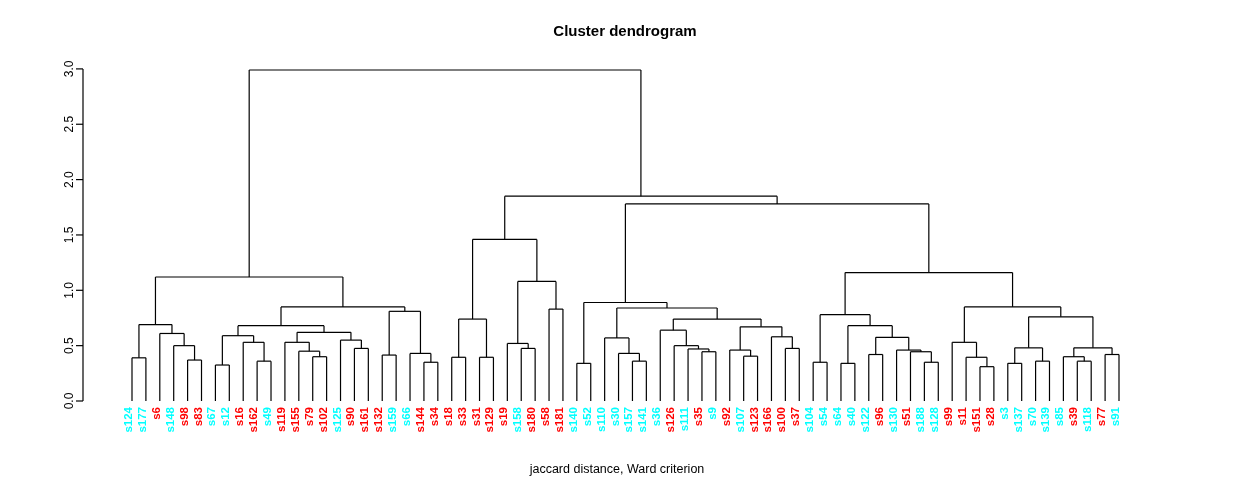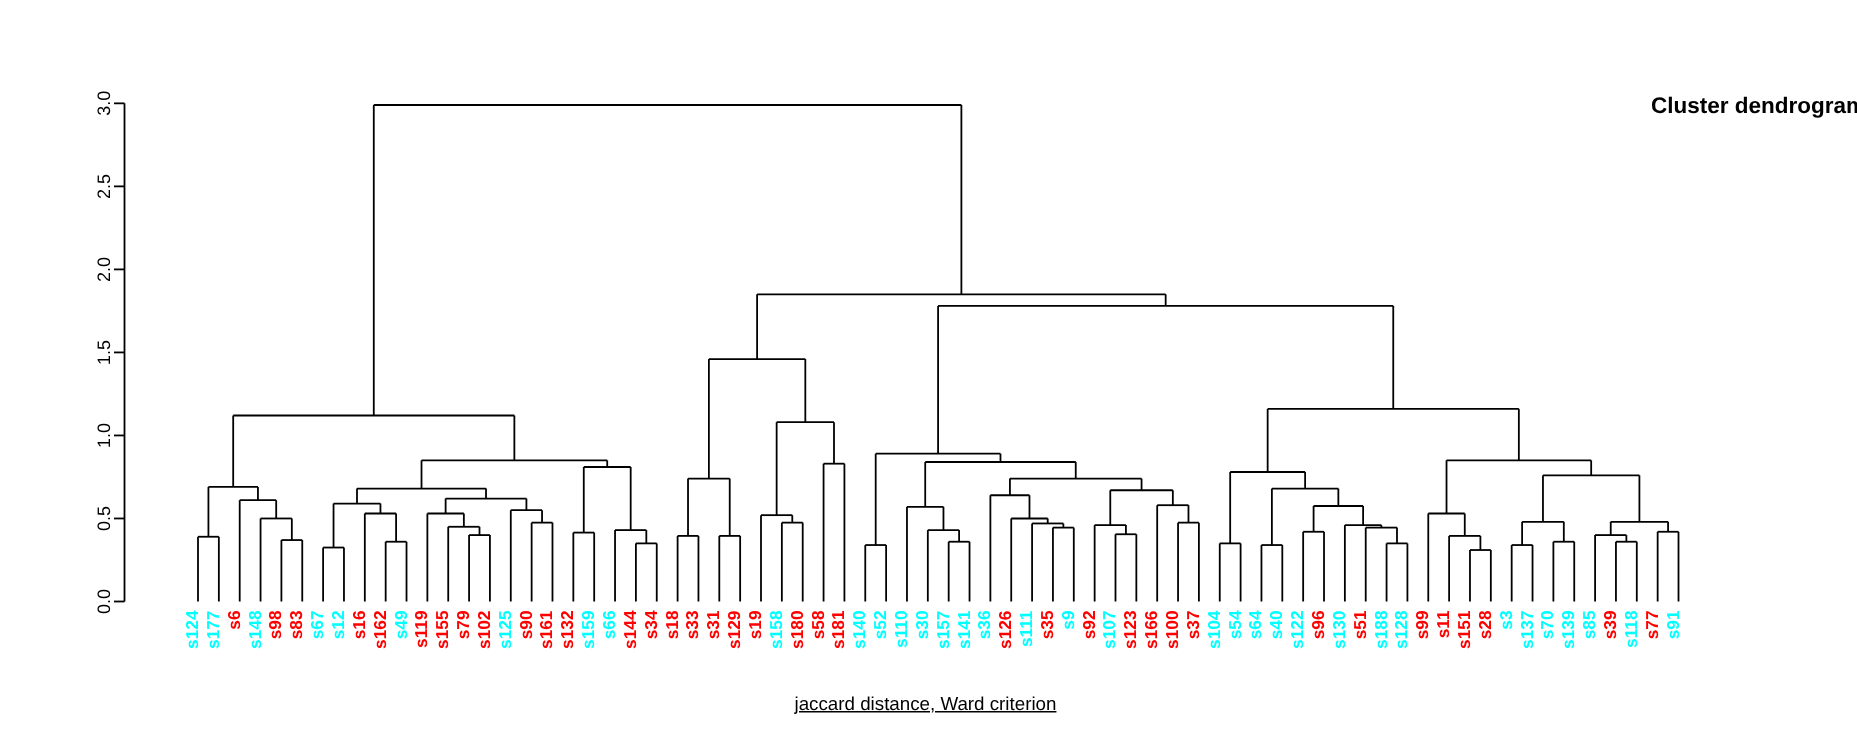--- a/index.html
+++ b/index.html
@@ -8,8 +8,8 @@
     font-family:"Liberation Sans",sans-serif;overflow:hidden;
   }
   #plot-title{
-    position:absolute;left:0;top:22px;width:1238px;text-align:right;
-    font-size:15px;font-weight:bold;color:#000;margin-top:40px;
+    position:absolute;left:0;top:22px;width:1238px;text-align:center;
+    font-size:15px;font-weight:bold;color:#000;
   }
   
   #plot-title span{position:relative;left:6px;}

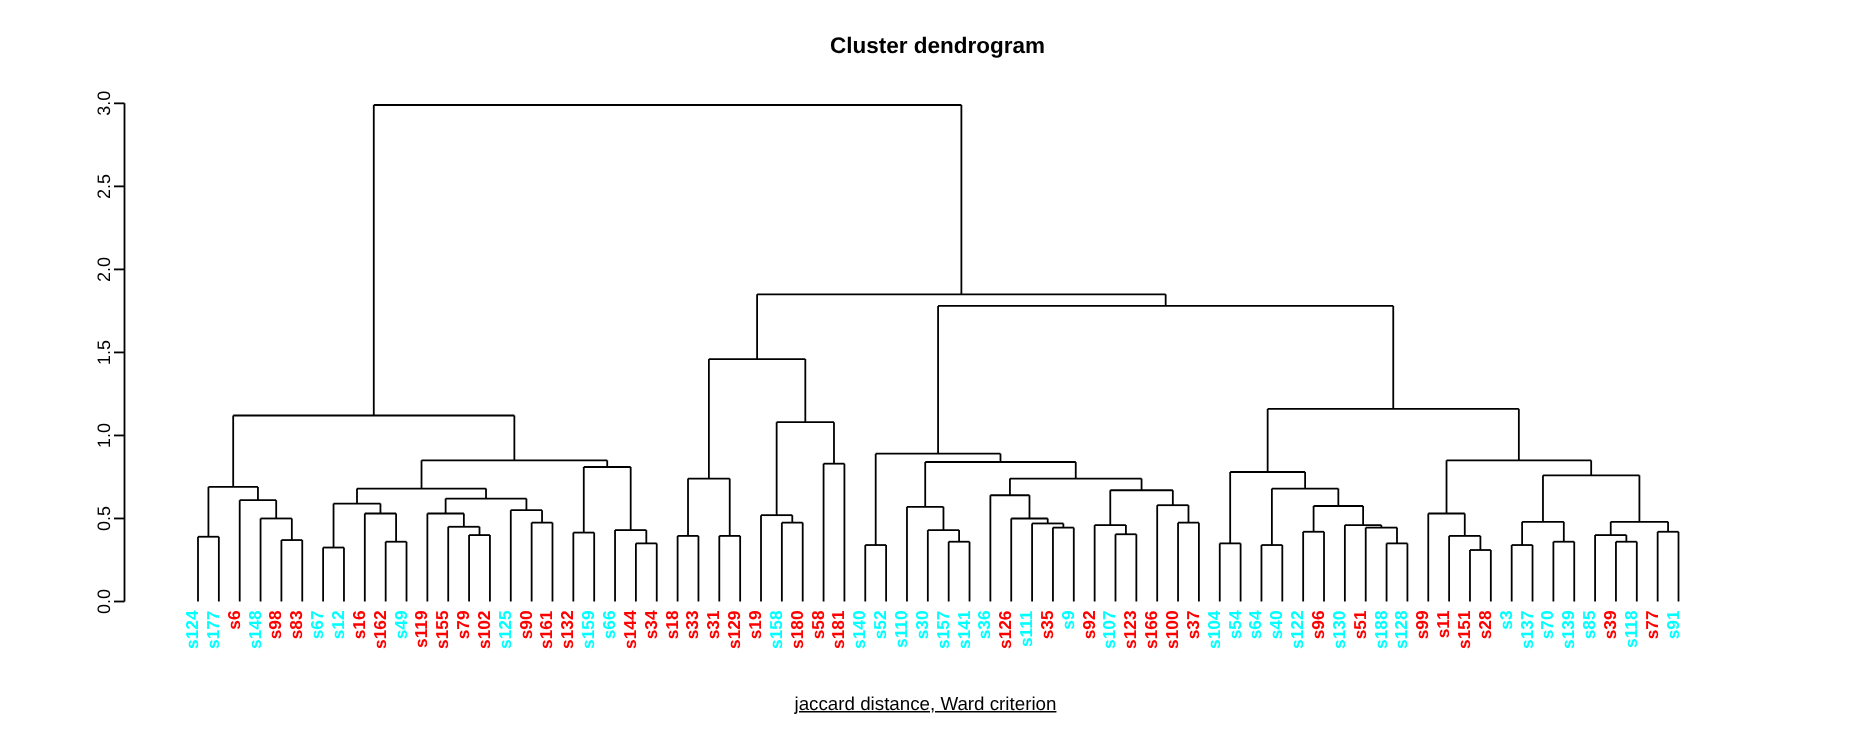--- a/index.html
+++ b/index.html
@@ -15,7 +15,7 @@
   #plot-title span{position:relative;left:6px;}
   #plot-caption{
     position:absolute;left:0;top:462px;width:1238px;text-align:center;
-    font-size:12.5px;color:#000;text-decoration:underline;
+    font-size:12.5px;color:#000;
   }
   #plot-caption span{position:relative;left:-2px;}
   svg text{font-family:"Liberation Sans",sans-serif;}

